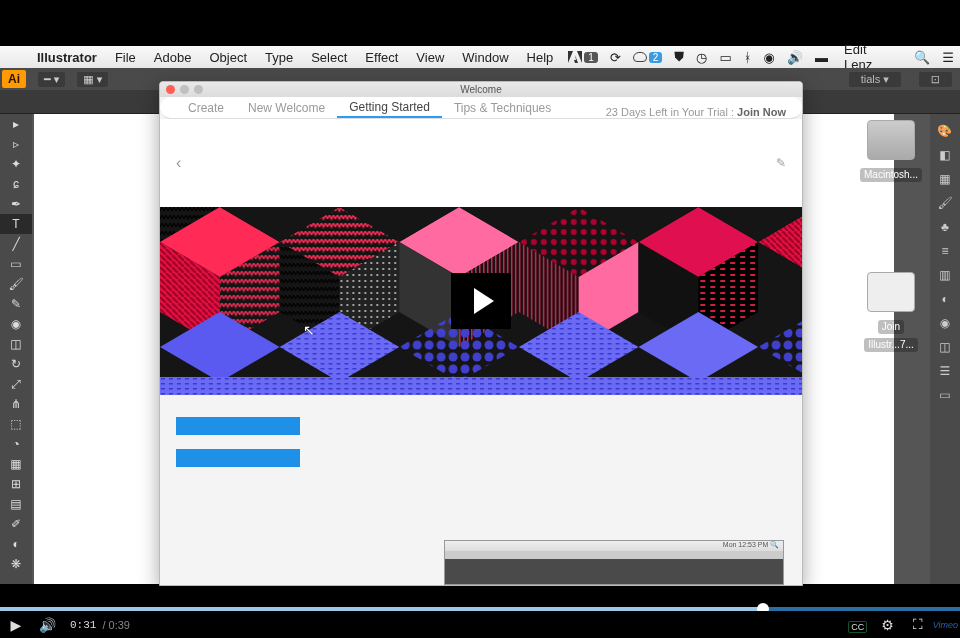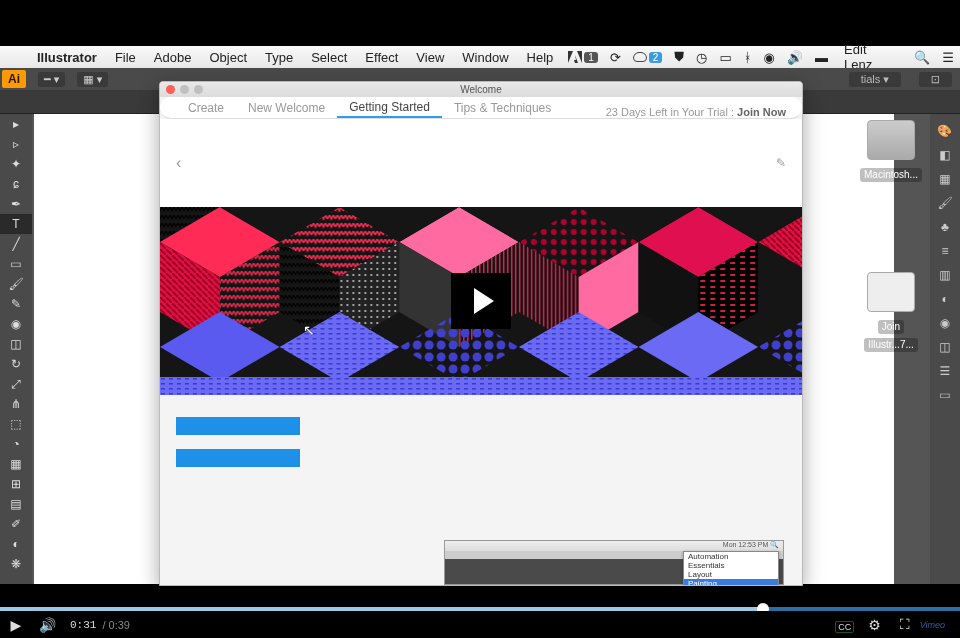--- a/index.html
+++ b/index.html
@@ -299,12 +299,6 @@
   <div class="mini">
     <div class="minibar"><span>Mon 12:53 PM</span> 🔍</div>
     <div class="minibody"></div>
-    <div class="menu">
-      <div>Automation</div>
-      <div>Essentials</div>
-      <div>Layout</div>
-      <div class="sel">Painting</div>
-    </div>
   </div>
 </div>
 

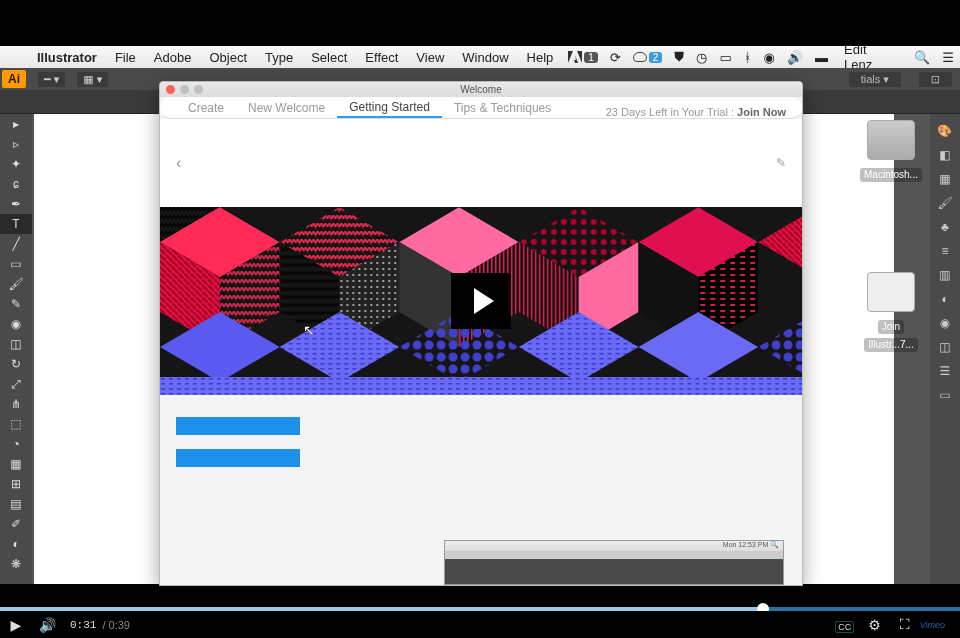--- a/index.html
+++ b/index.html
@@ -85,7 +85,7 @@
 .vidctl .rsp { flex: 1; }
 .vidctl .ric { width: 30px; text-align: center; font-size: 14px; cursor:pointer; }
 .vidctl .ccbox { border:1px solid #14532d; font-size:9px; padding:0 2px; border-radius:2px;}
-.vidctl .logo { font-size:9px; color:#2a5fb0; margin-right:15px; font-style:italic;}
+.vidctl .logo { font-size:9px; color:#2a5fb0; margin-right:2px; font-style:italic;}
 </style>
 </head>
 <body>

